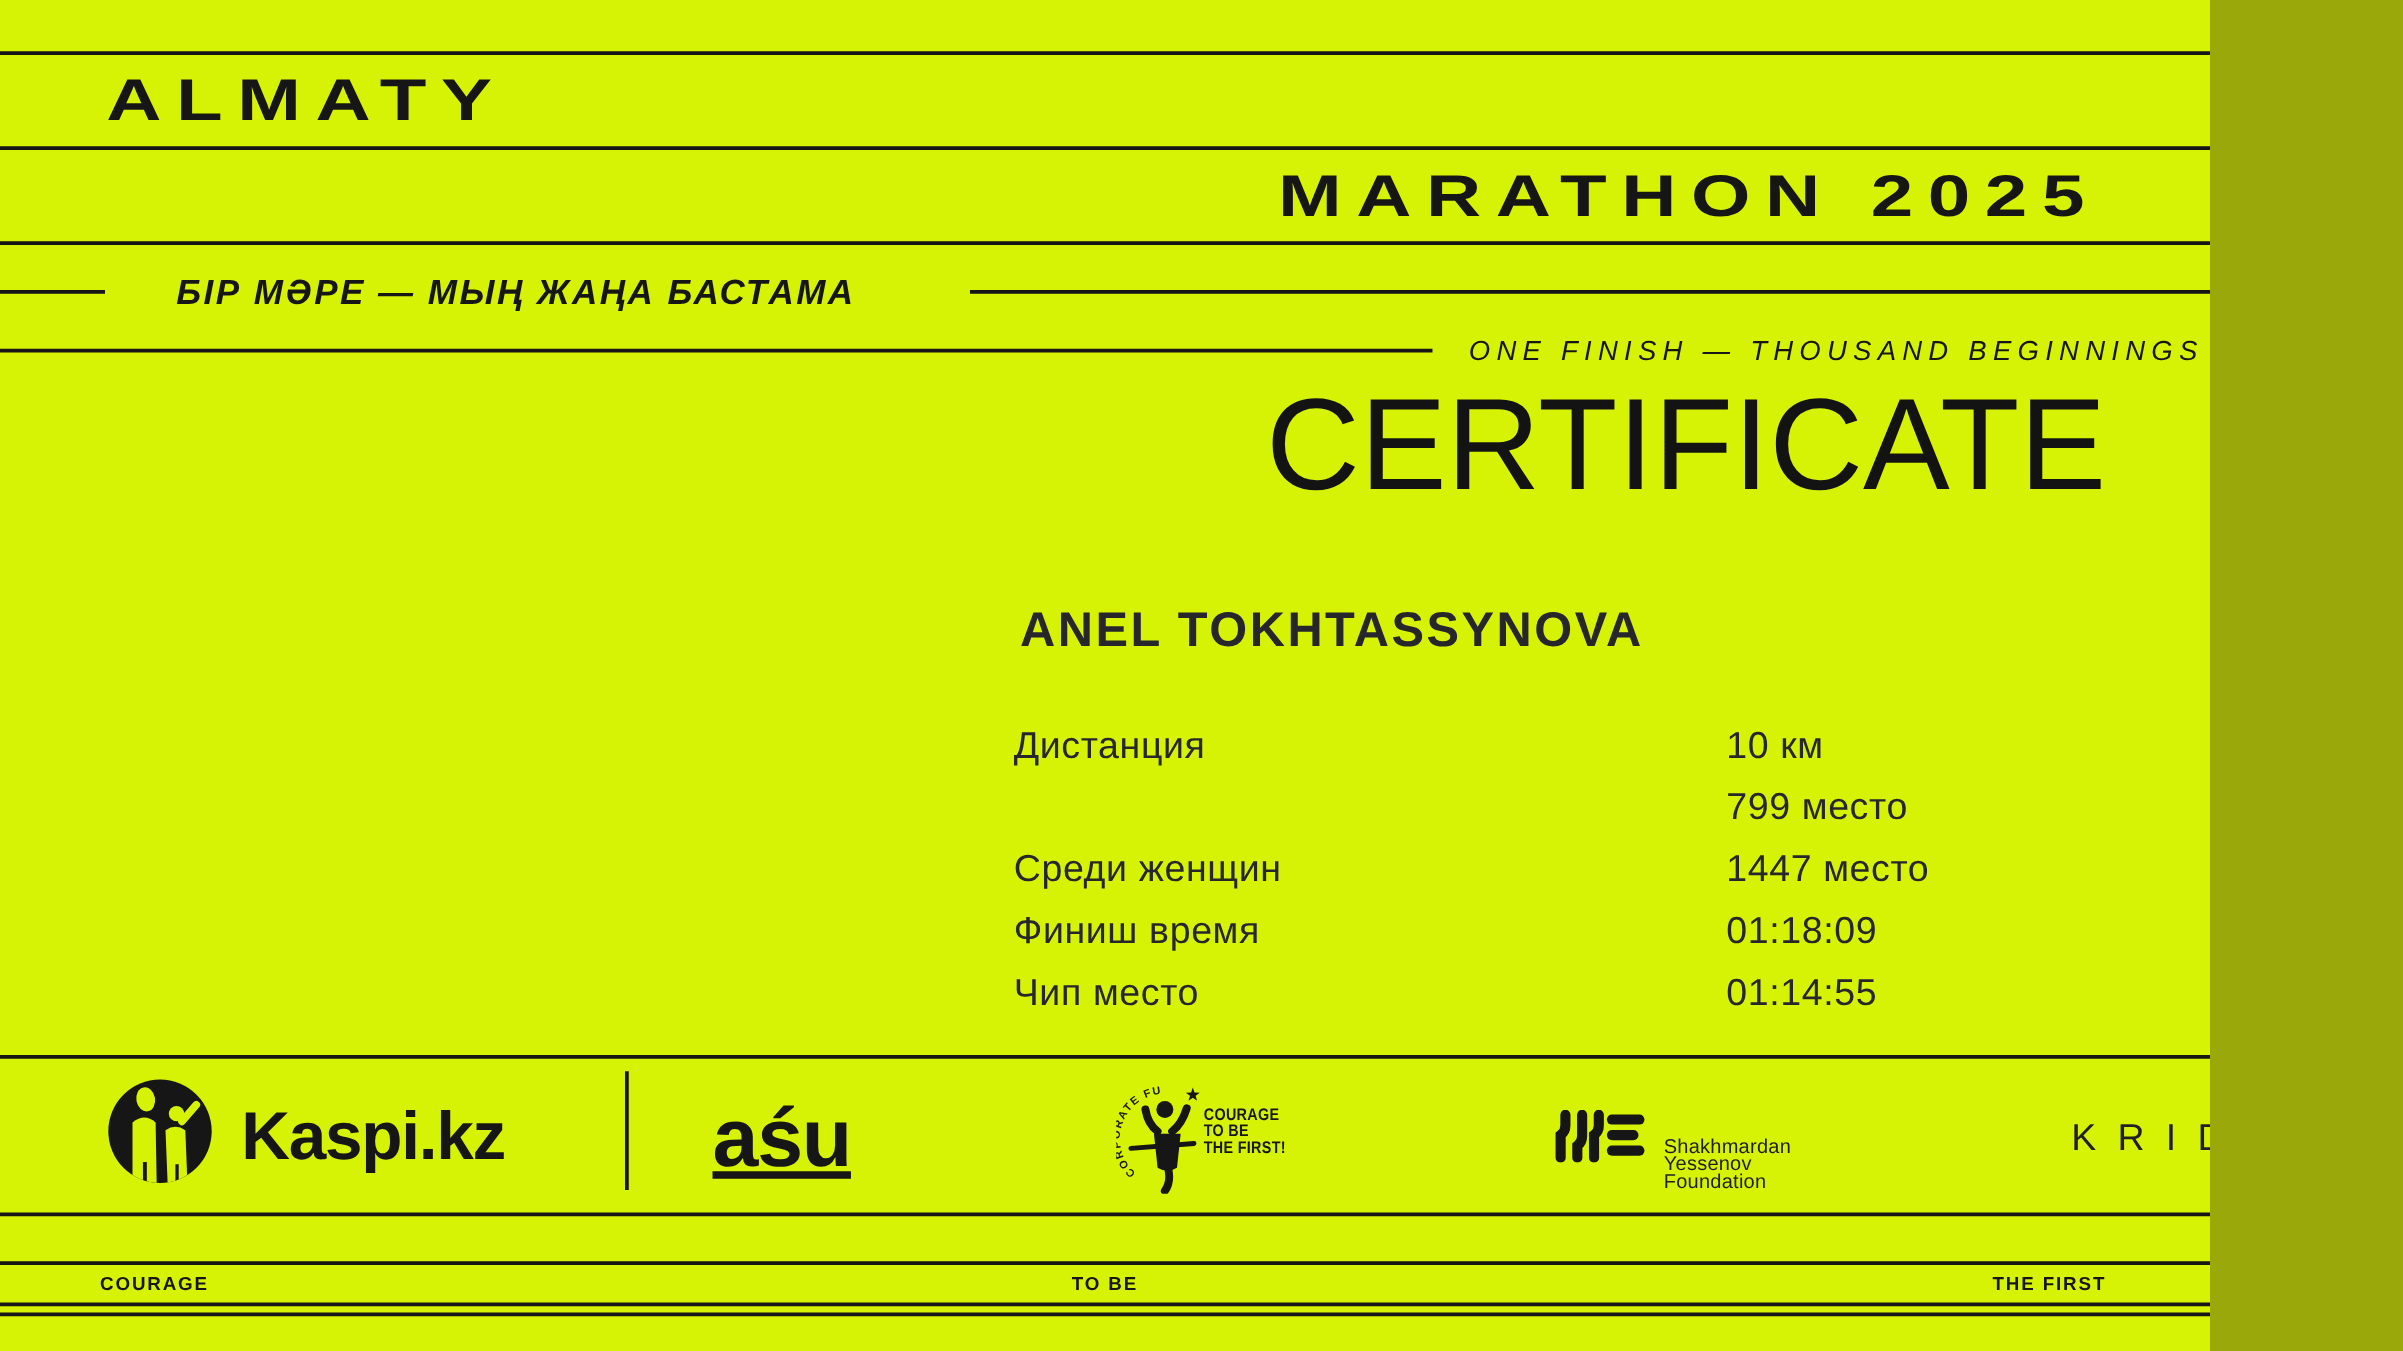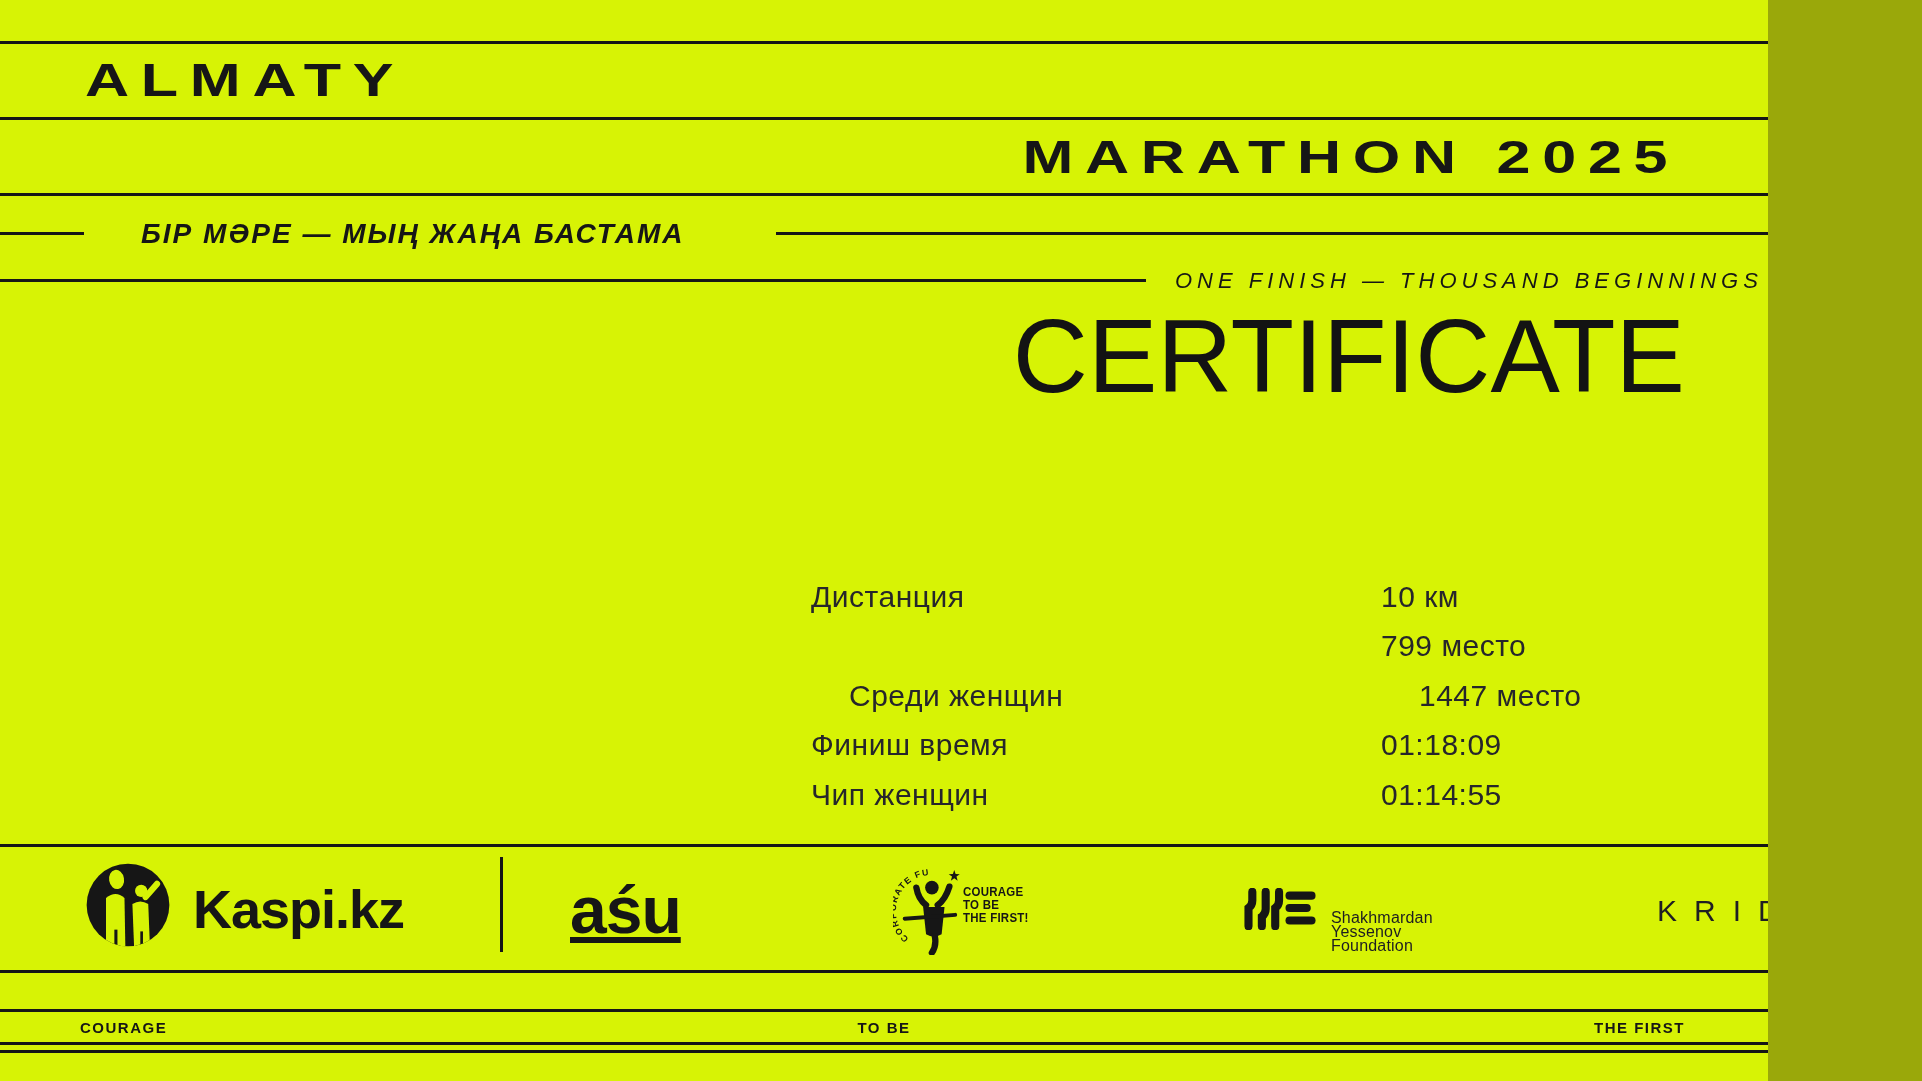--- a/index.html
+++ b/index.html
@@ -99,6 +99,7 @@
   <div class="tagline tagline-en">ONE FINISH — THOUSAND BEGINNINGS</div>
   <div class="doc-title">CERTIFICATE</div>
 
+  <div class="participant">ANEL TOKHTASSYNOVA</div>
 
   <div>
     <div class="rrow" style="top:580px;">

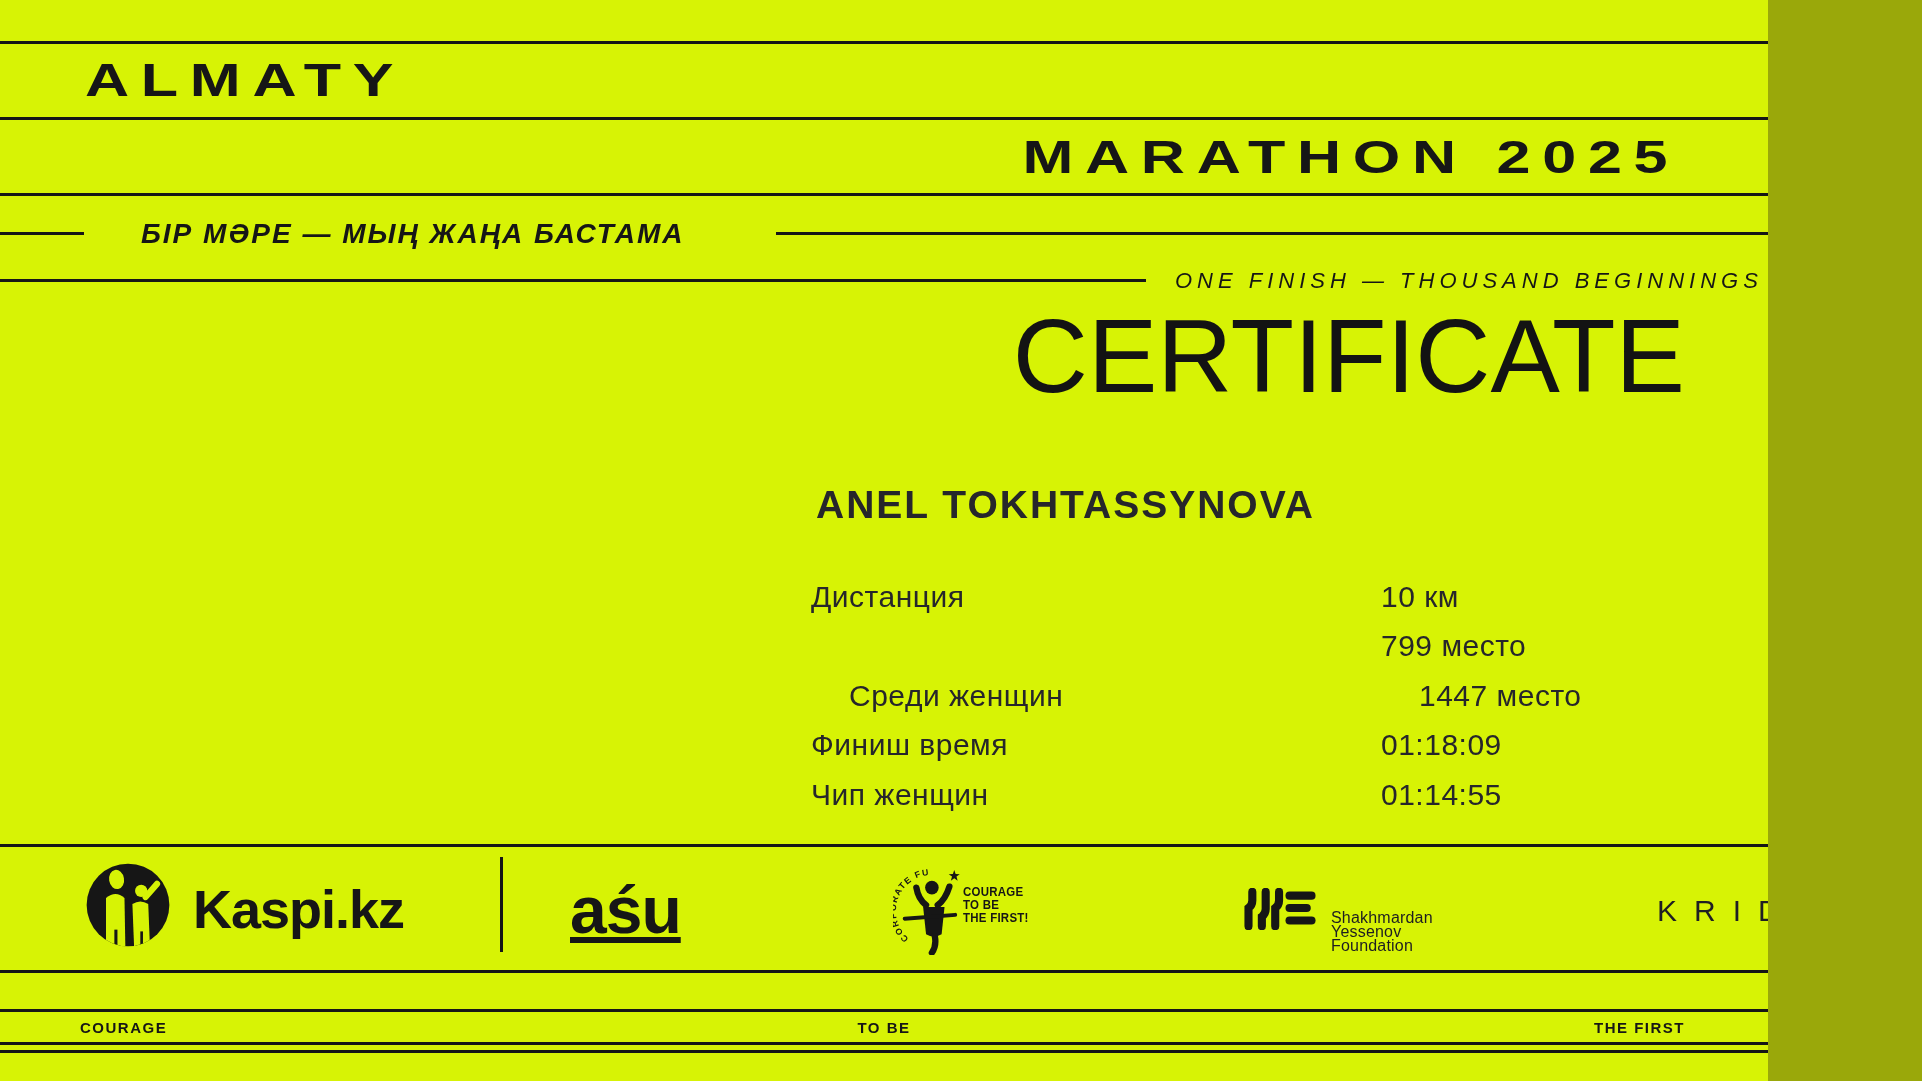--- a/index.html
+++ b/index.html
@@ -109,7 +109,7 @@
     <div class="rrow" style="top:629px;">
       <span class="rvalue">799 место</span>
     </div>
-    <div class="rrow" style="top:679px;margin-left:38px;">
+    <div class="rrow" style="top:679px;">
       <span class="rlabel">Среди женщин</span>
       <span class="rvalue">1447 место</span>
     </div>

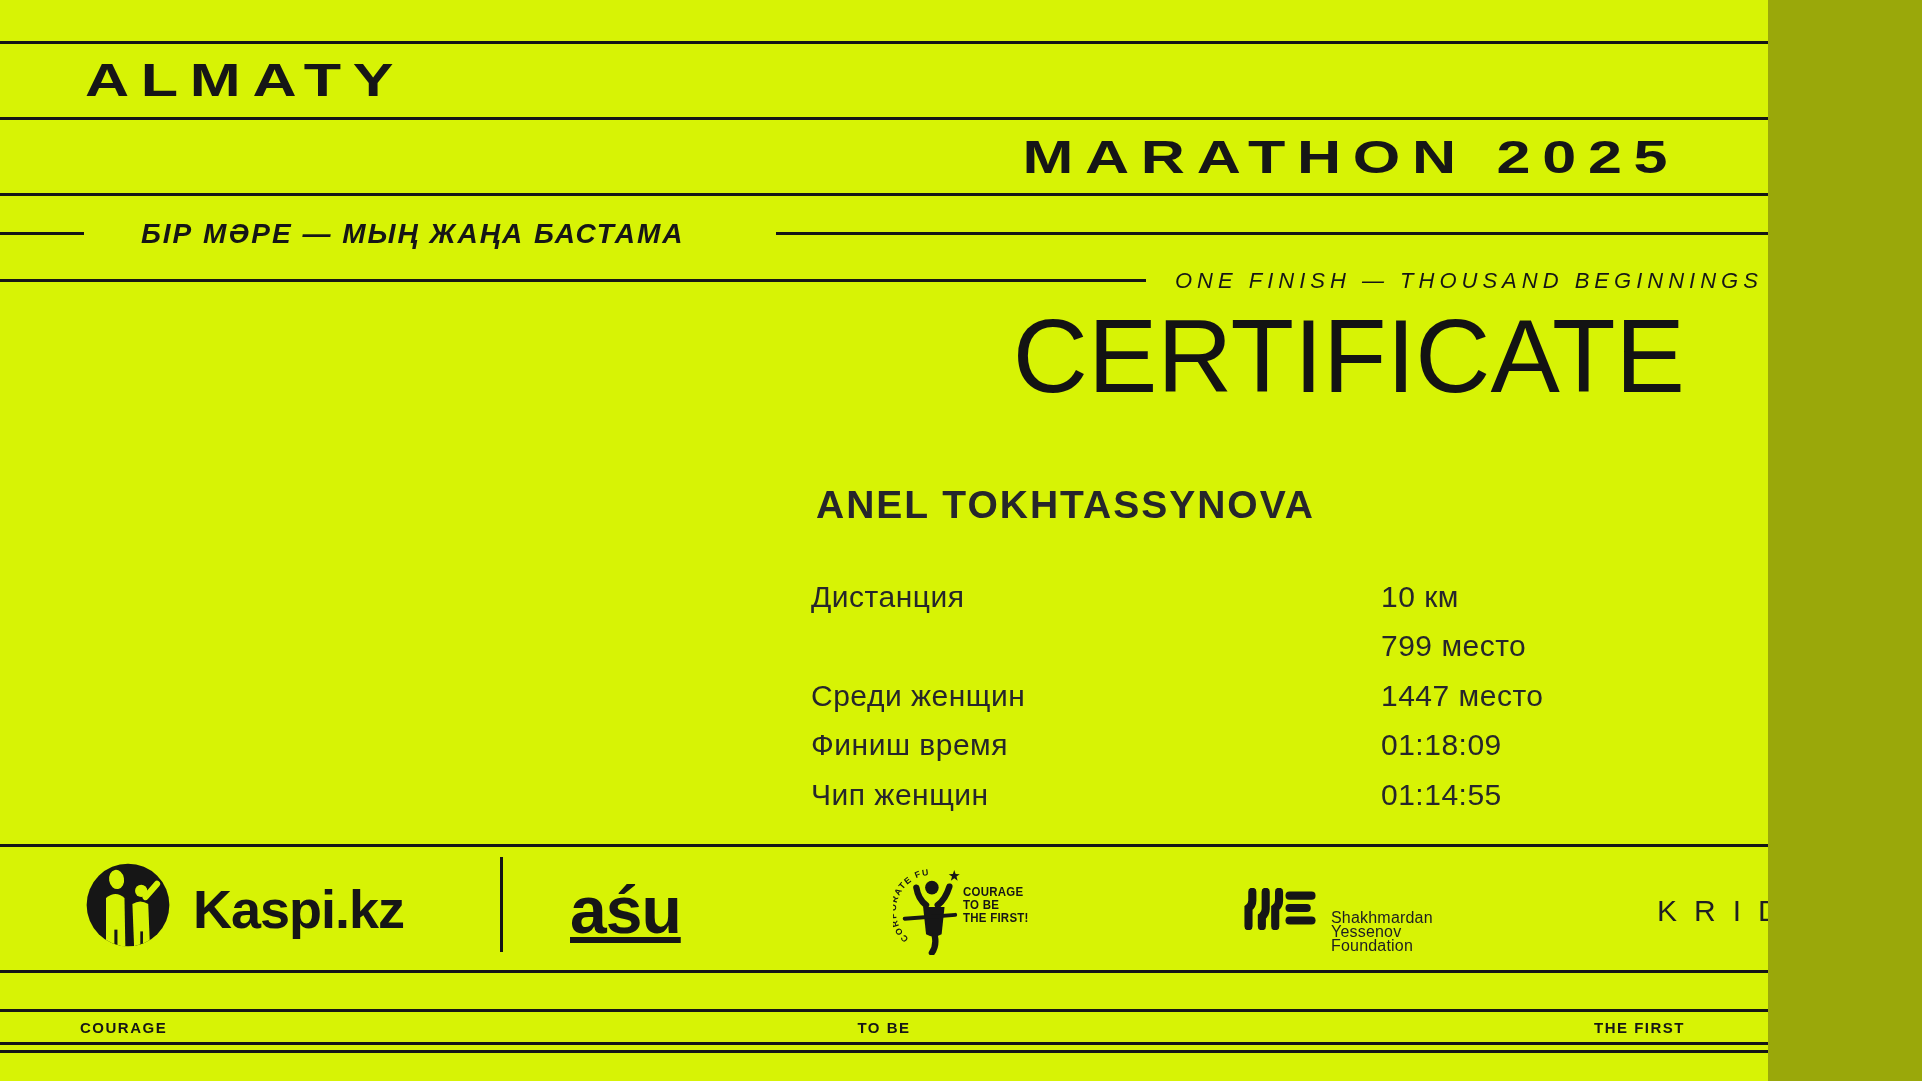--- a/index.html
+++ b/index.html
@@ -118,7 +118,7 @@
       <span class="rvalue">01:18:09</span>
     </div>
     <div class="rrow" style="top:778px;">
-      <span class="rlabel">Чип женщин</span>
+      <span class="rlabel">Чип место</span>
       <span class="rvalue">01:14:55</span>
     </div>
   </div>

